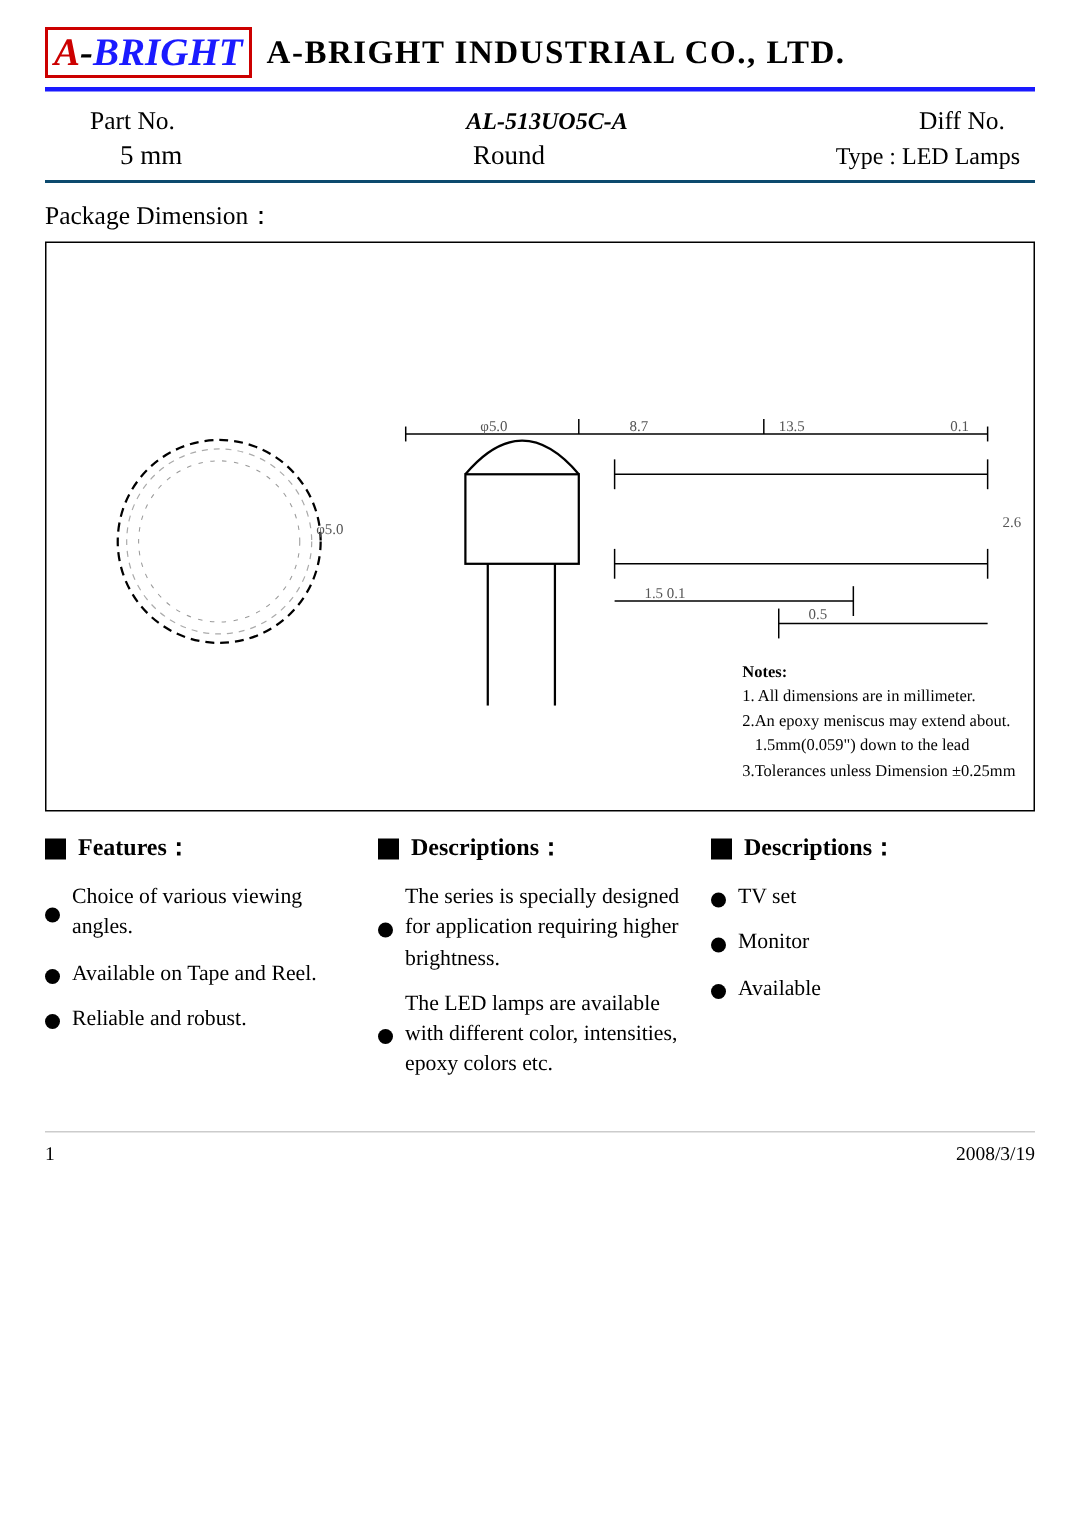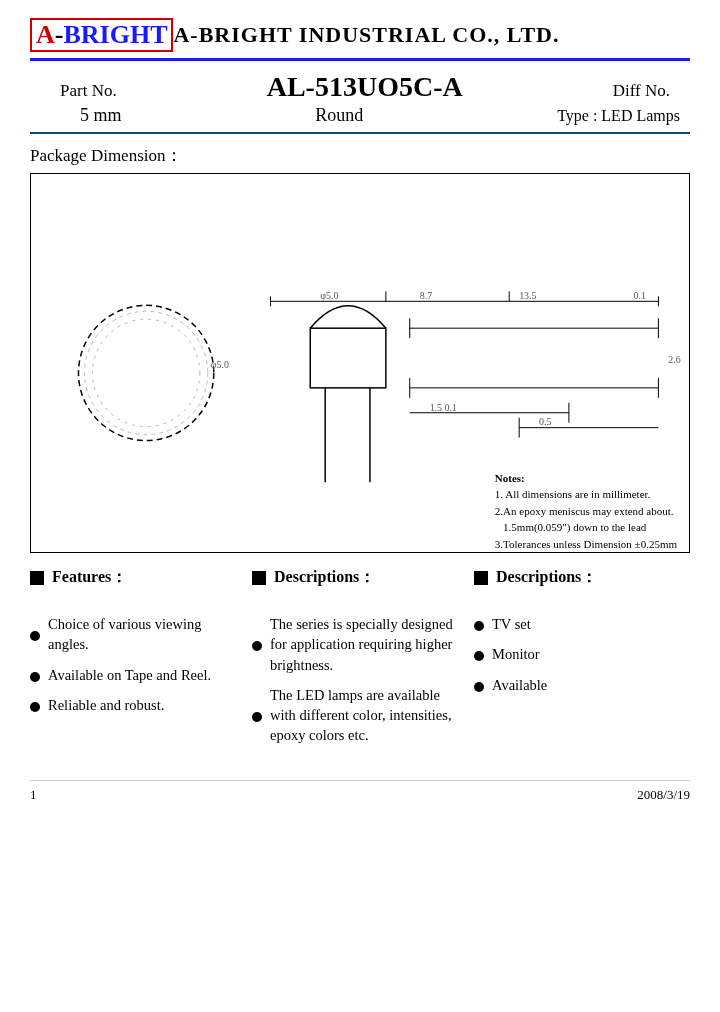--- a/index.html
+++ b/index.html
@@ -24,6 +24,8 @@
     .logo-abright {
       font-size: 26px;
       font-weight: 900;
+      font-style: italic;
+      margin-right: 10px;
       border: 2px solid #cc0000;
       padding: 0 4px;
       text-align: center;

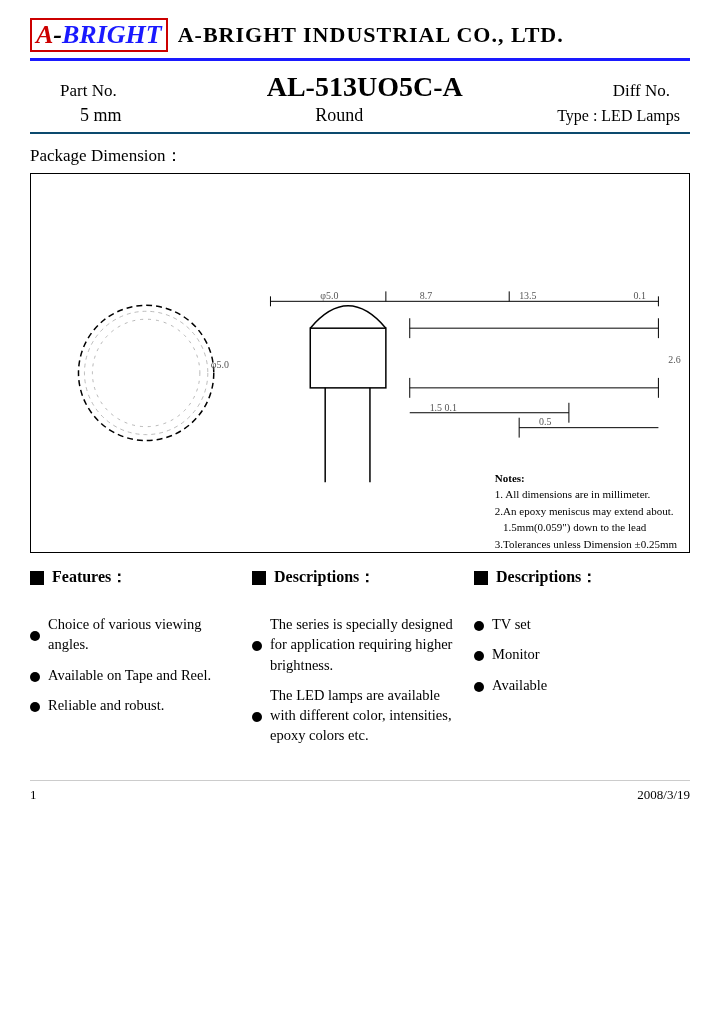--- a/index.html
+++ b/index.html
@@ -162,7 +162,7 @@
 <div class="part-info">
   <div class="part-row part-row-1">
     <span style="margin-left:30px;">Part No.</span>
-    <span style="font-weight:bold;font-size:28px;">AL-513UO5C-A</span>
+    <span style="font-weight:bold;font-size:16px;font-style:italic;">AL-513UO5C-A</span>
     <span style="margin-right:20px;">Diff No.</span>
   </div>
   <div class="part-row part-row-2">

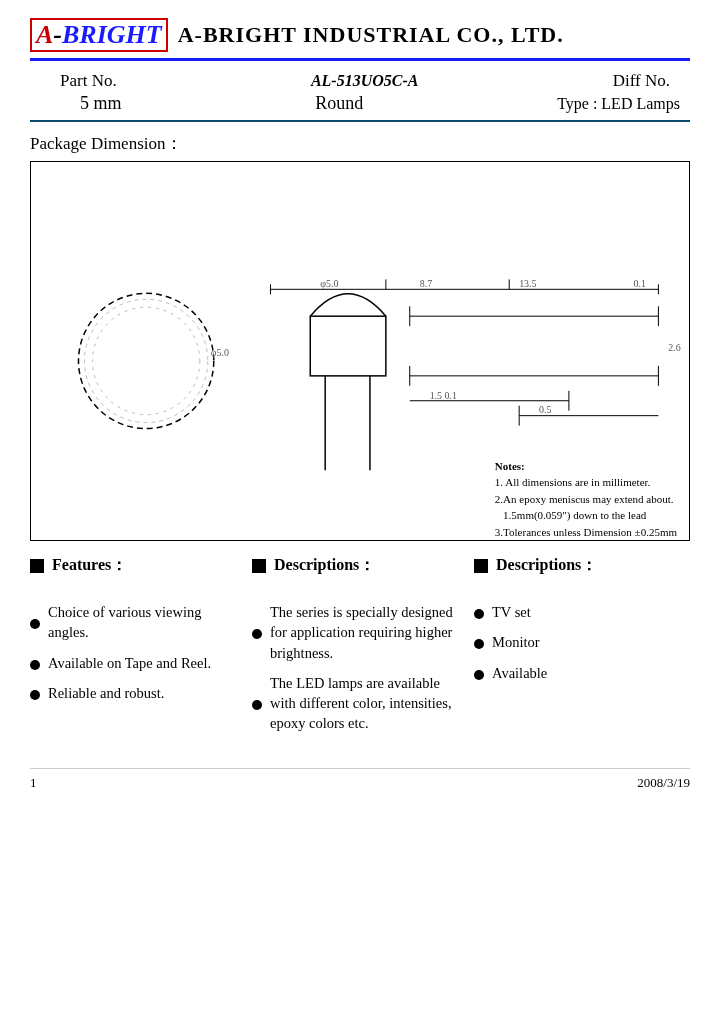--- a/index.html
+++ b/index.html
@@ -79,7 +79,7 @@
     
     .diagram-notes {
       position: absolute;
-      bottom: 0;
+      bottom: 18px;
       right: 12px;
       font-size: 11px;
       line-height: 1.5;

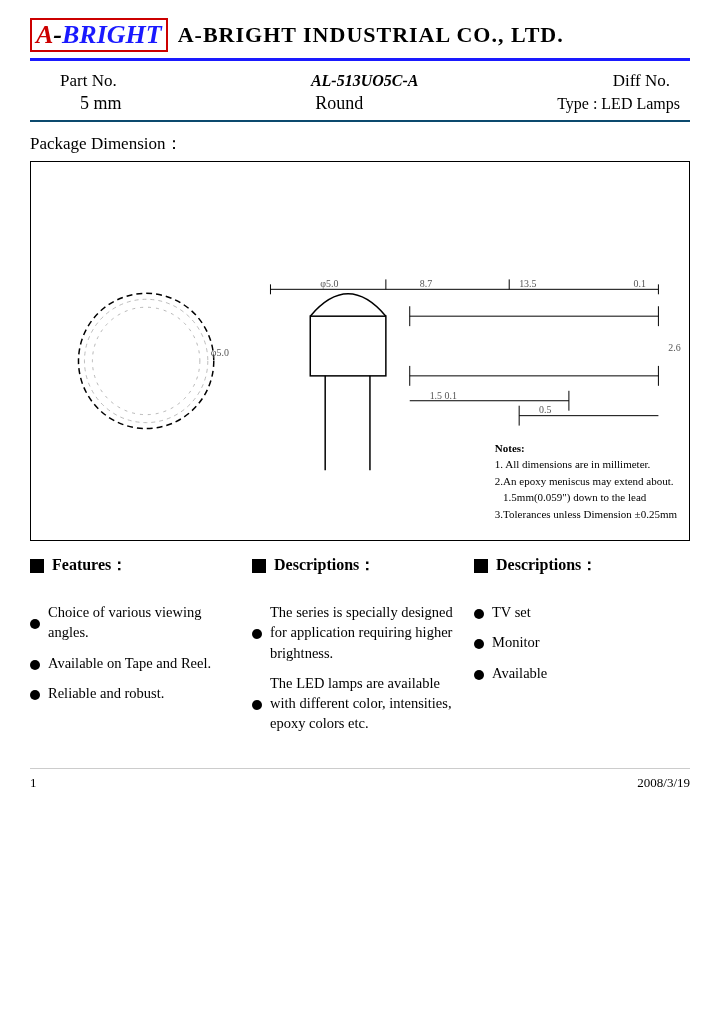--- a/index.html
+++ b/index.html
@@ -109,7 +109,7 @@
       align-items: center;
       font-size: 16px;
       font-weight: bold;
-      margin-bottom: 26px;
+      margin-bottom: 12px;
     }
     .col-header .square-bullet {
       display: inline-block;

